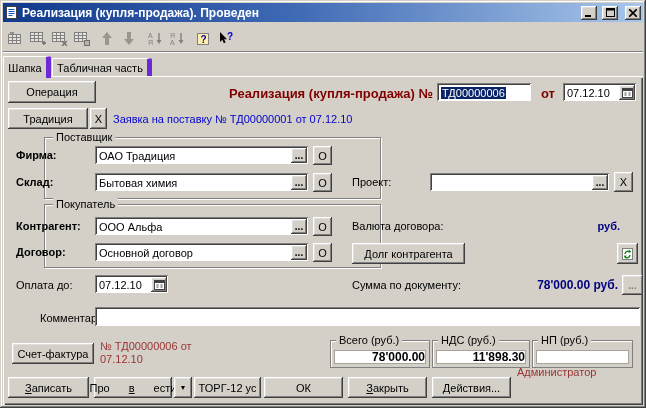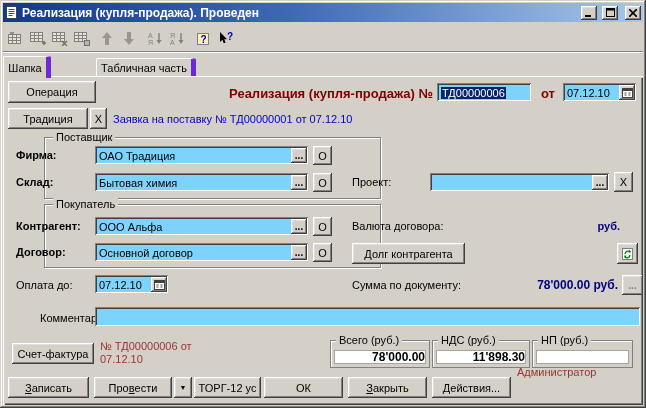--- a/index.html
+++ b/index.html
@@ -184,7 +184,7 @@
   <div class="tab active" style="left:3px; top:56px; width:48px; height:22px;">
     <span>Шапка</span>
   </div>
-  <div class="tab" style="left:52px; top:58px; width:100px; height:18px;margin-left:44px;">
+  <div class="tab" style="left:52px; top:58px; width:100px; height:18px;">
     <span>Табличная часть</span>
   </div>
 

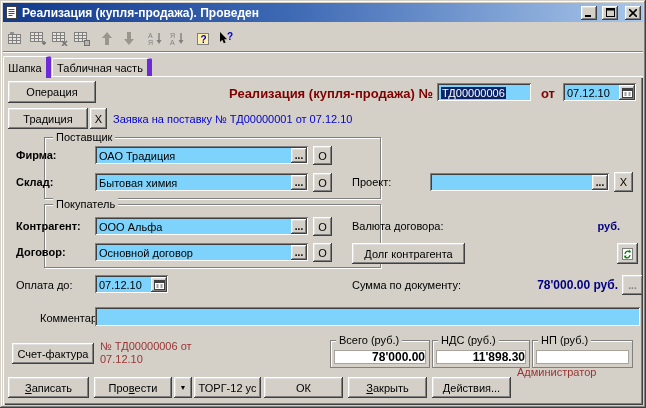--- a/index.html
+++ b/index.html
@@ -33,7 +33,7 @@
     white-space: nowrap; cursor: default;
   }
   .field {
-    position: absolute; background: #7dd3fc;
+    position: absolute; background: #ffffff;
     box-shadow: inset -1px -1px 0 #d4d0c8, inset 1px 1px 0 #808080,
                 inset -2px -2px 0 #fff, inset 2px 2px 0 #404040;
     display: flex; align-items: center; padding: 0 4px; font-size: 11px;

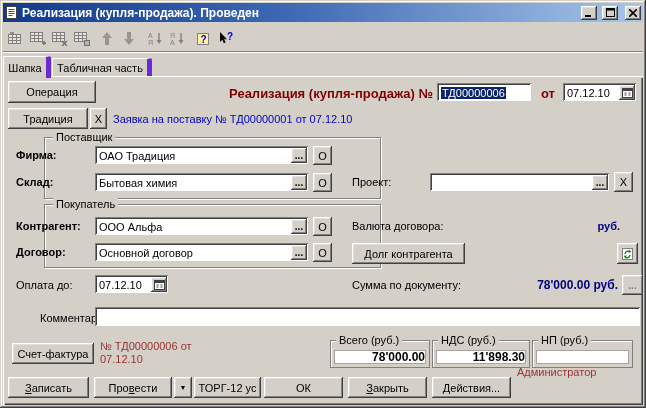--- a/index.html
+++ b/index.html
@@ -307,7 +307,7 @@
       <span class="u">З</span>
       <span>аписать</span>
   </button>
-  <button class="btn abs z4" style="left:94px; top:377px; width:78px; height:21px;">
+  <button class="btn abs z4" style="left:94px; top:377px; width:78px; height:21px;gap:19px;">
     <span>Про</span>
       <span class="u">в</span>
       <span>ести</span>

